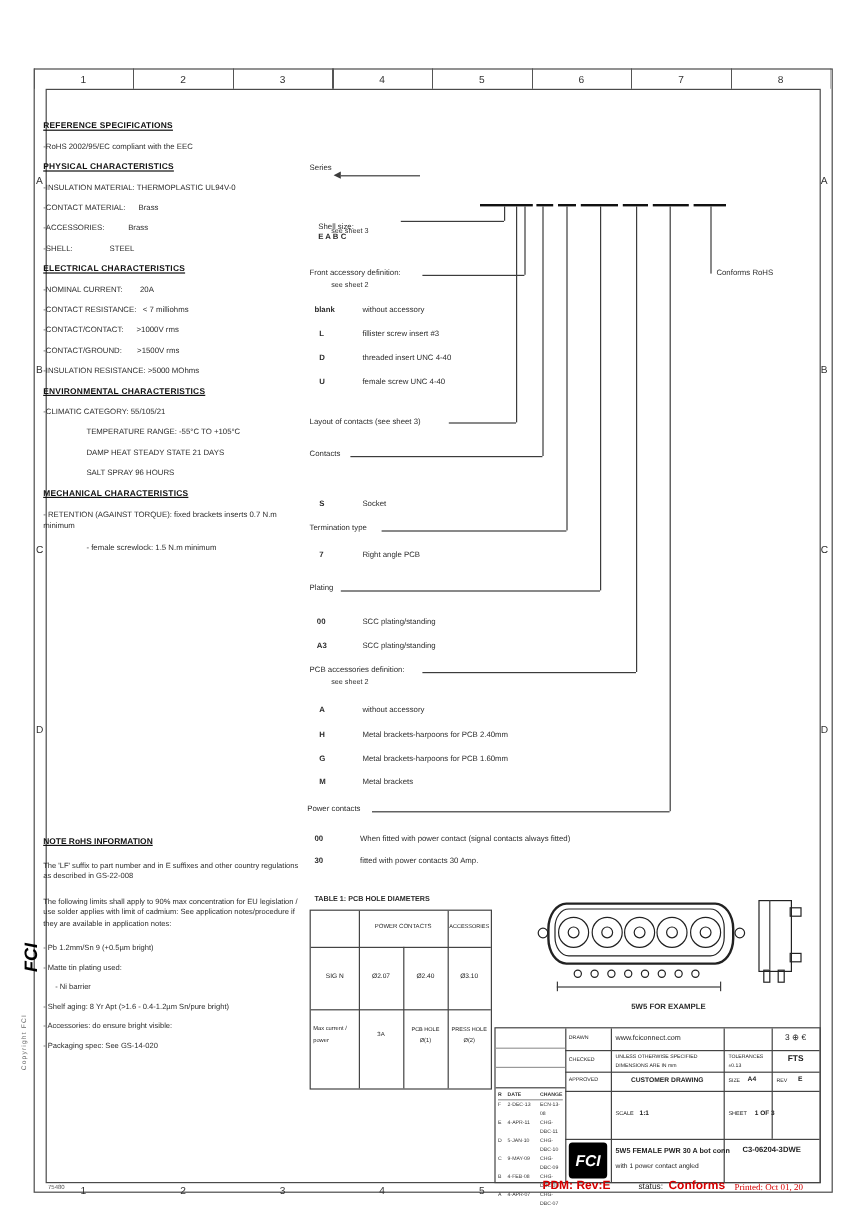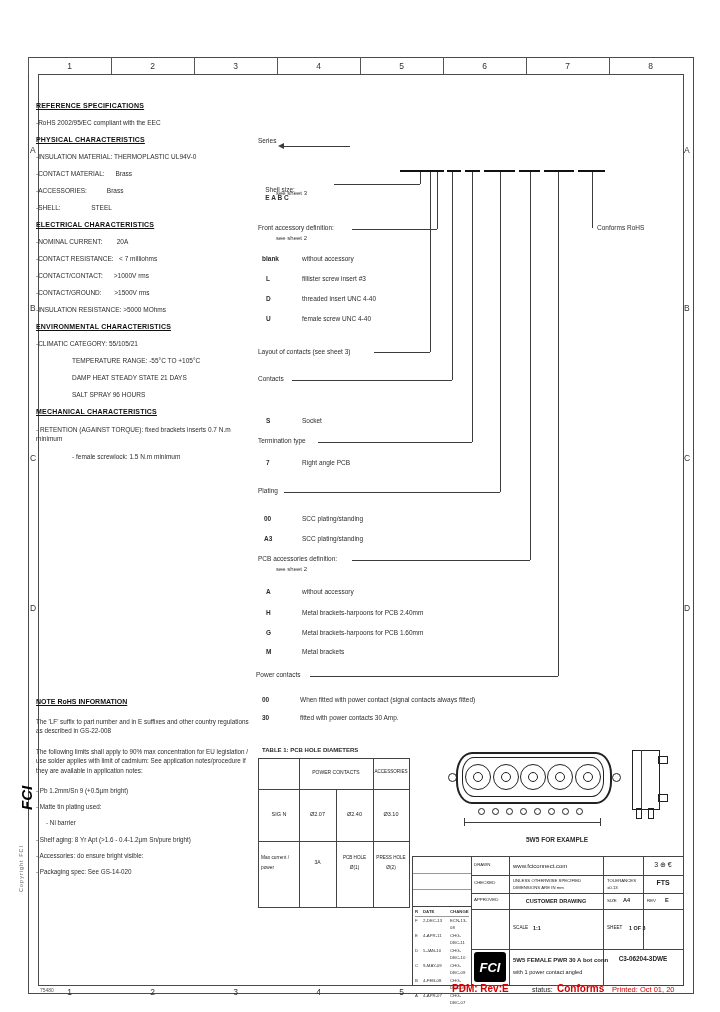--- a/index.html
+++ b/index.html
@@ -353,7 +353,7 @@
   <span class="abs red" style="left:452px;top:983px;font-size:10px;font-weight:700;">PDM: Rev:E</span>
   <span class="abs" style="left:532px;top:986px;font-size:7px;color:#222;">status:</span>
   <span class="abs red" style="left:557px;top:983px;font-size:10px;font-weight:700;">Conforms</span>
-  <span class="abs red" style="left:612px;top:985px;font-size:7.5px;">Printed: Oct 01, 20</span>
+  <span class="abs red" style="left:612px;top:985px;font-size:7.5px;font-family:Liberation Serif, serif;">Printed: Oct 01, 20</span>
 
 </div>
 

